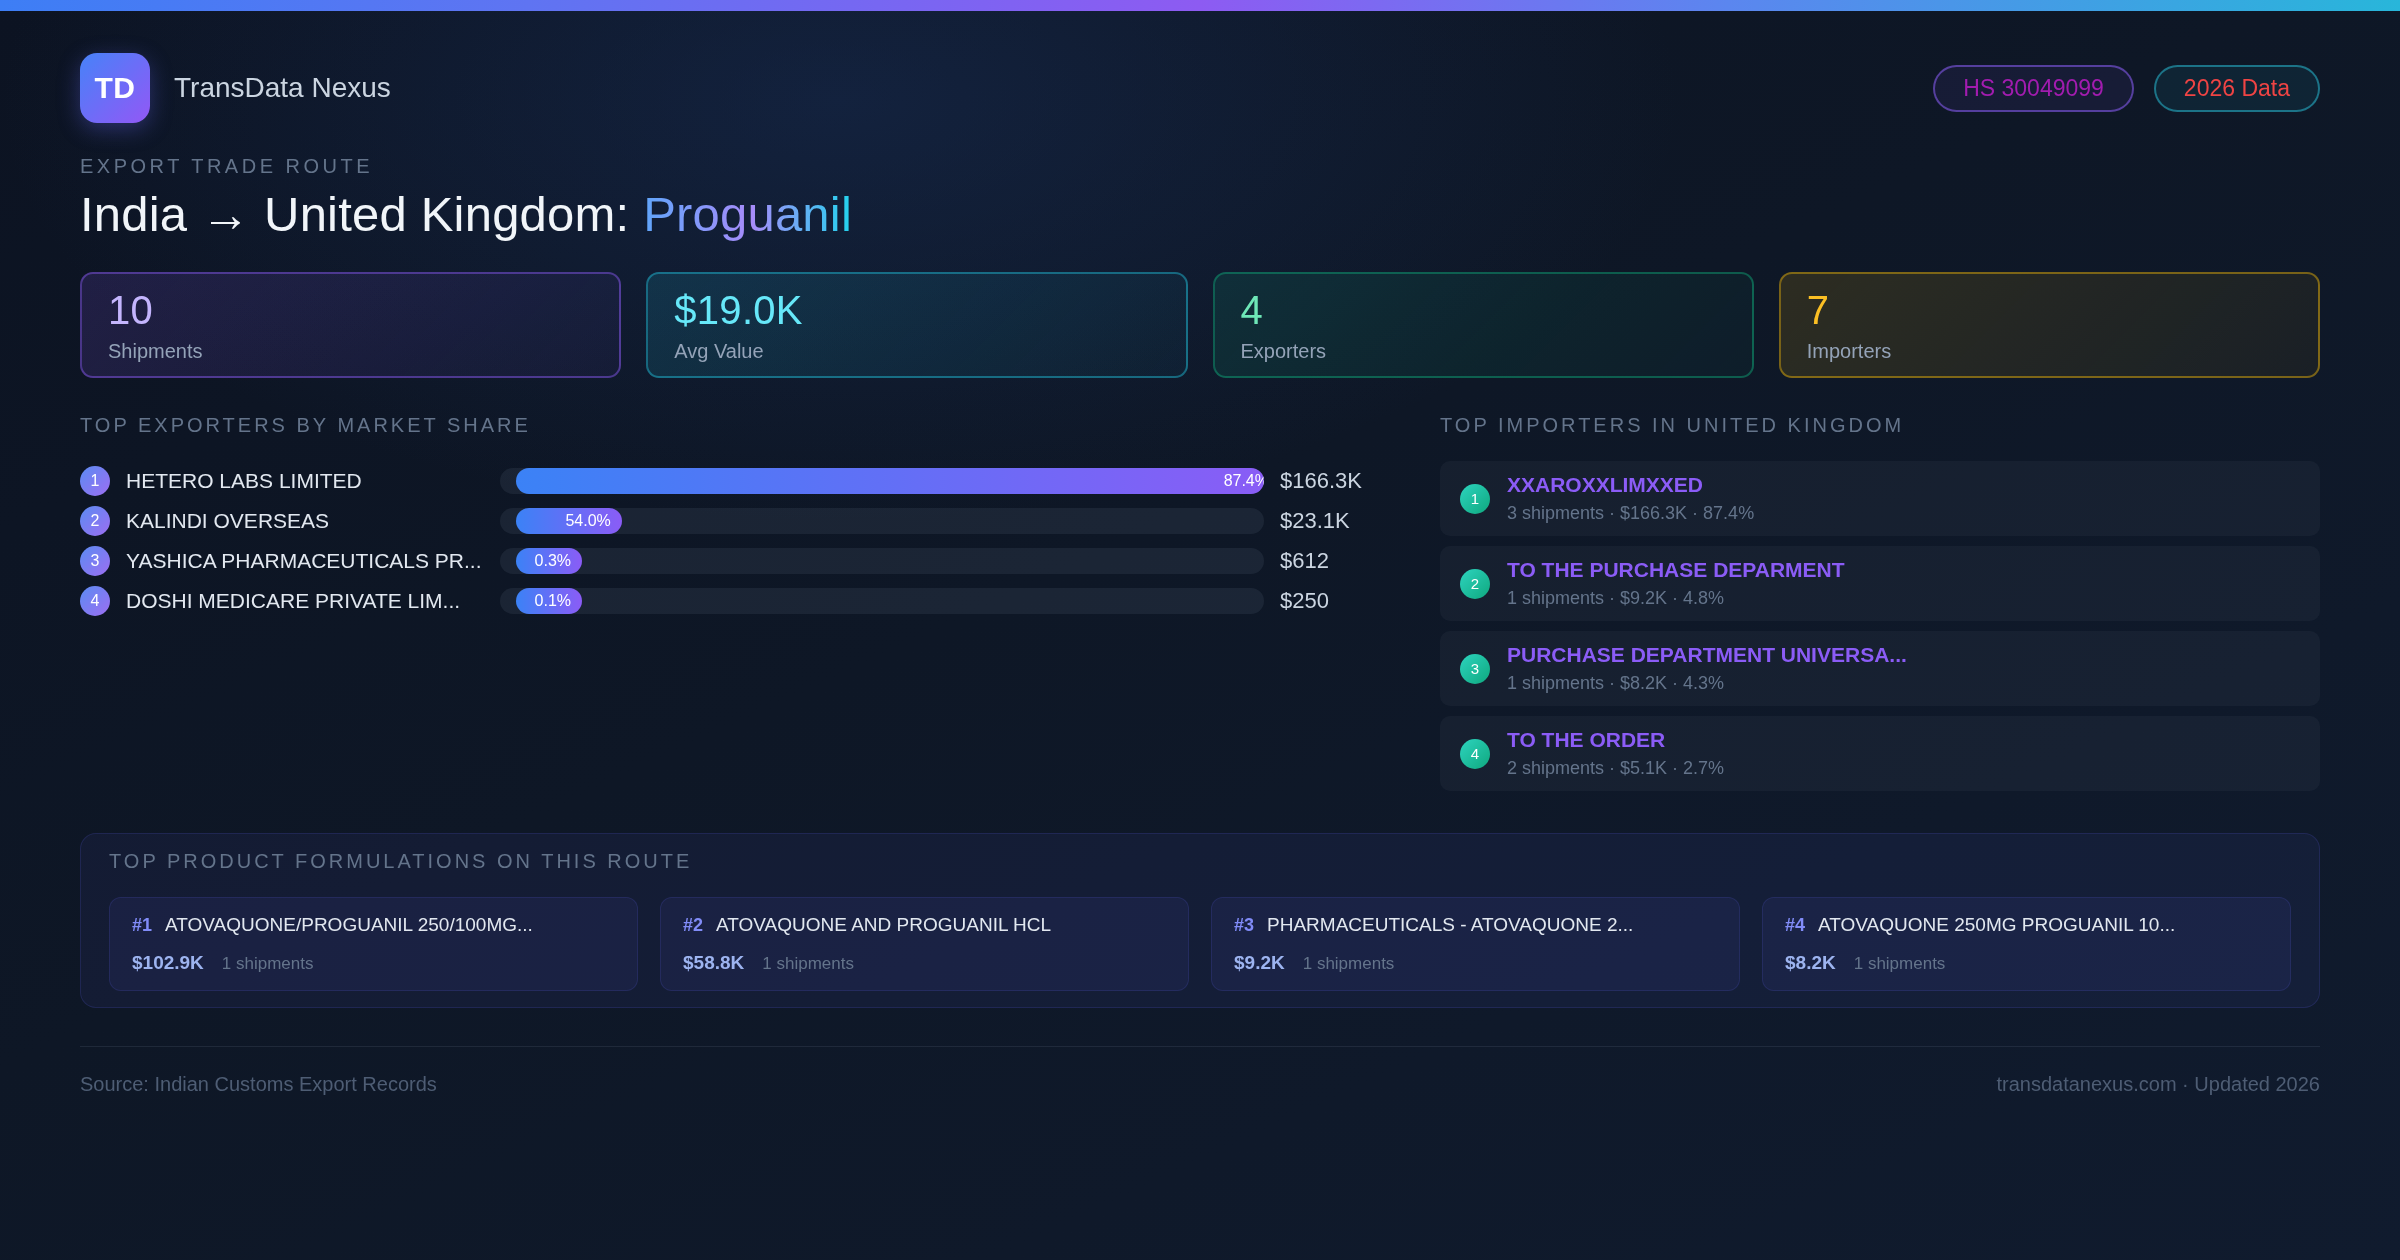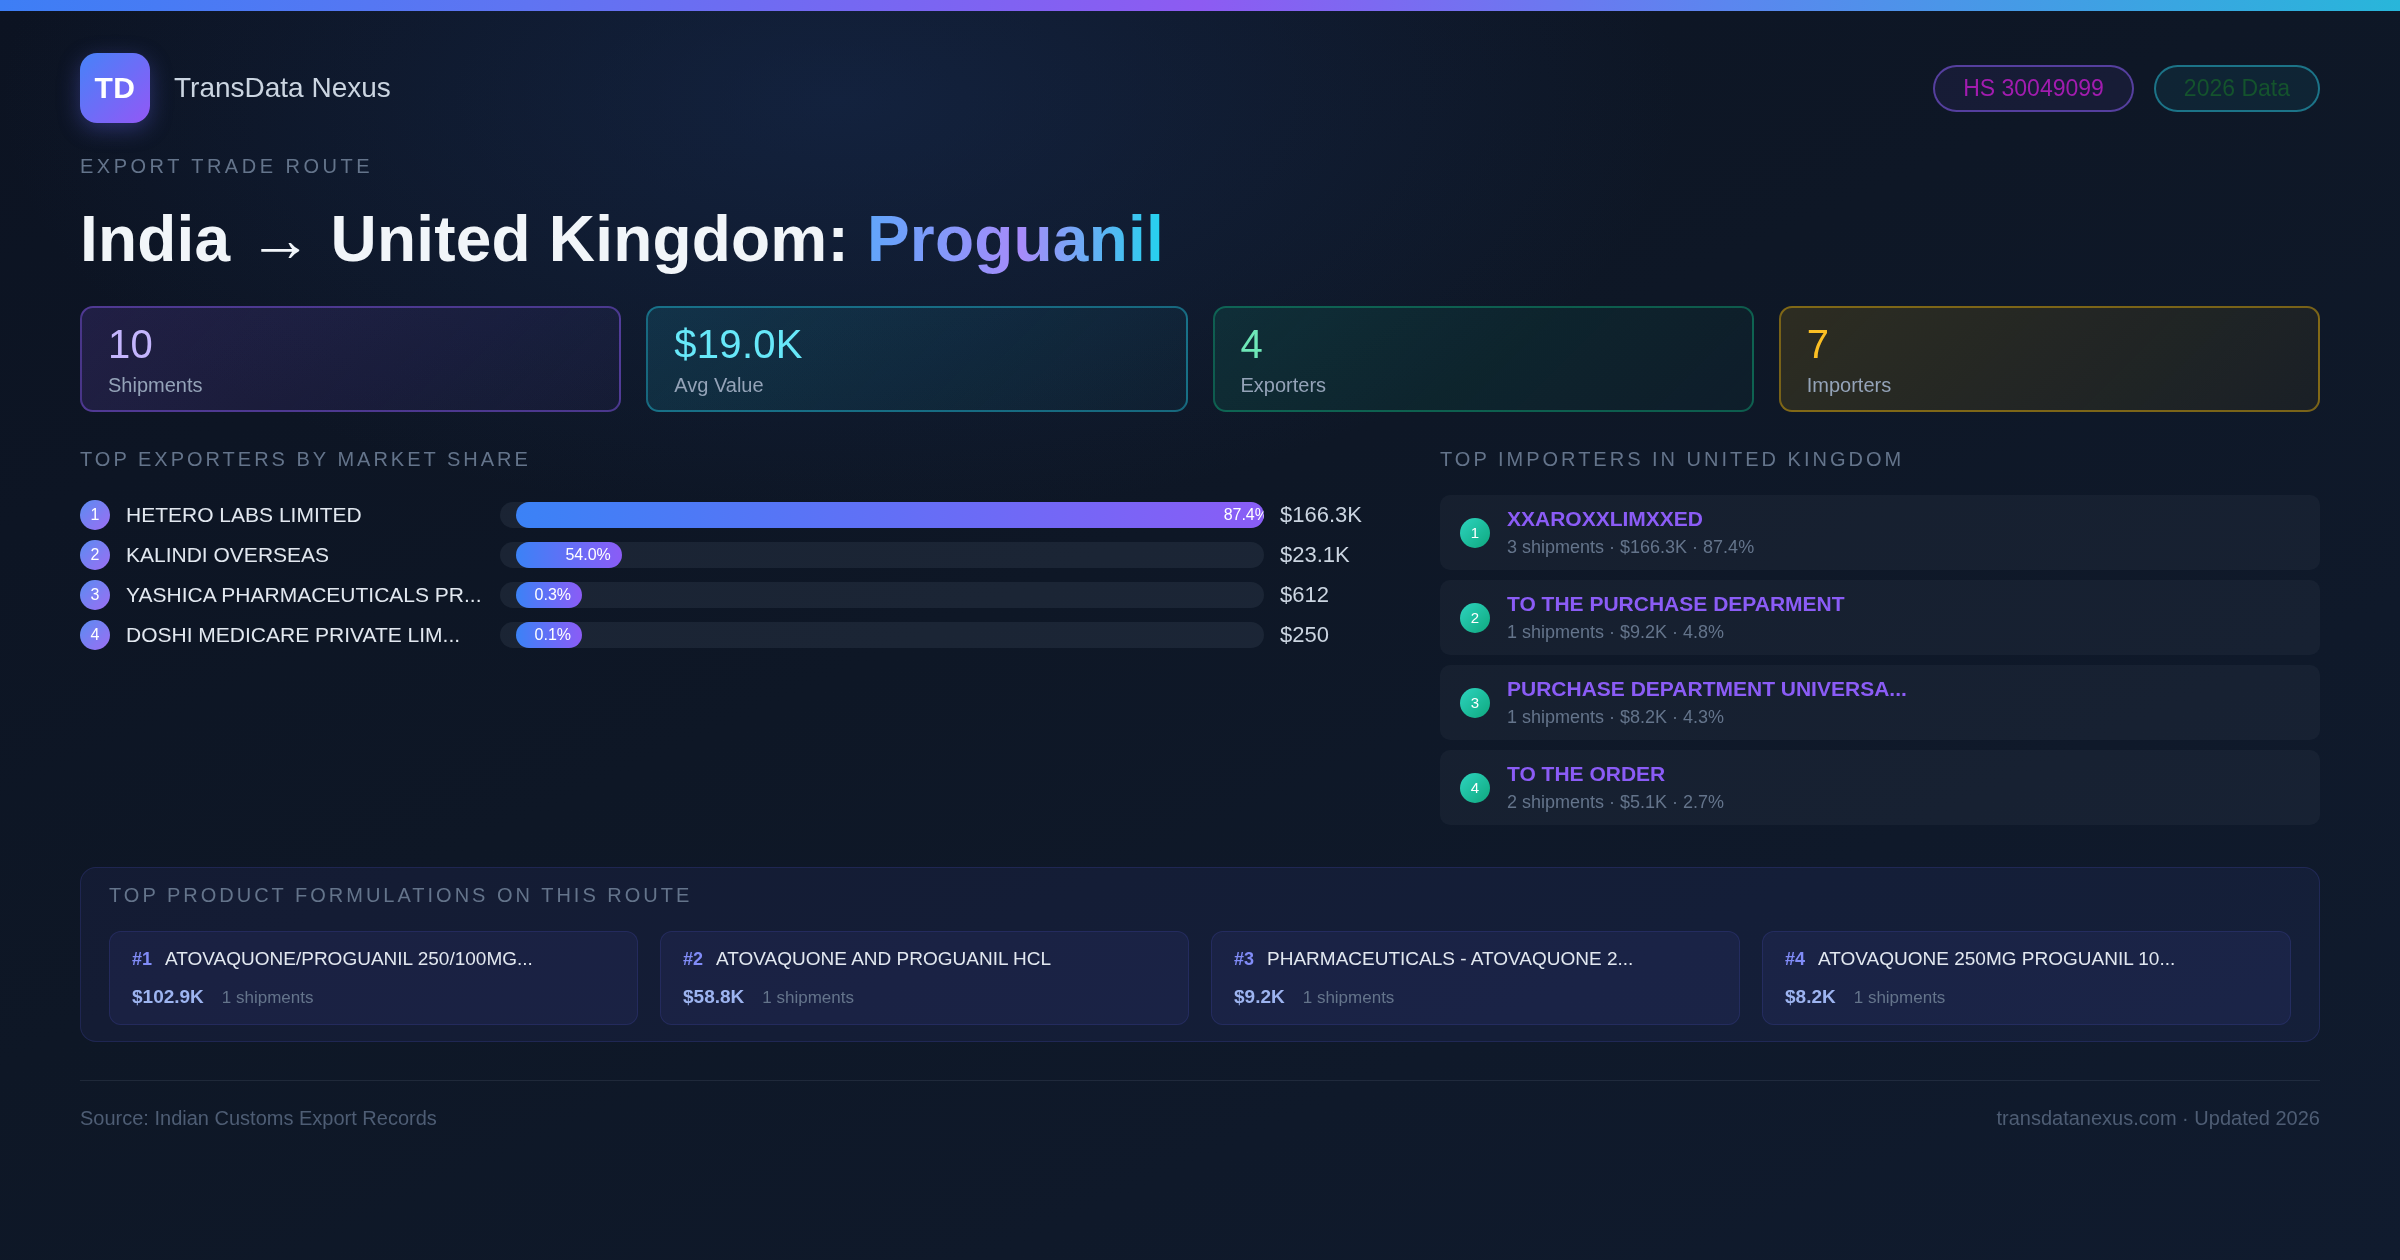--- a/index.html
+++ b/index.html
@@ -28,7 +28,7 @@
   .pill { height:47px; padding:0 28px; border-radius:24px; display:flex; align-items:center;
     font-size:23px; font-weight:500; }
   .pill.hs { border:2px solid rgba(139,92,246,0.55); background:rgba(139,92,246,0.08); color:#a21caf; }
-  .pill.year { border:2px solid rgba(45,212,238,0.45); background:rgba(34,211,238,0.07); color:#14532d; }
+  .pill.year { border:2px solid rgba(45,212,238,0.45); background:rgba(34,211,238,0.07); color:#ef4444; }
 
   
   .eyebrow { margin-top:32px; font-size:20px; letter-spacing:3.5px; color:#64748b; font-weight:500; }

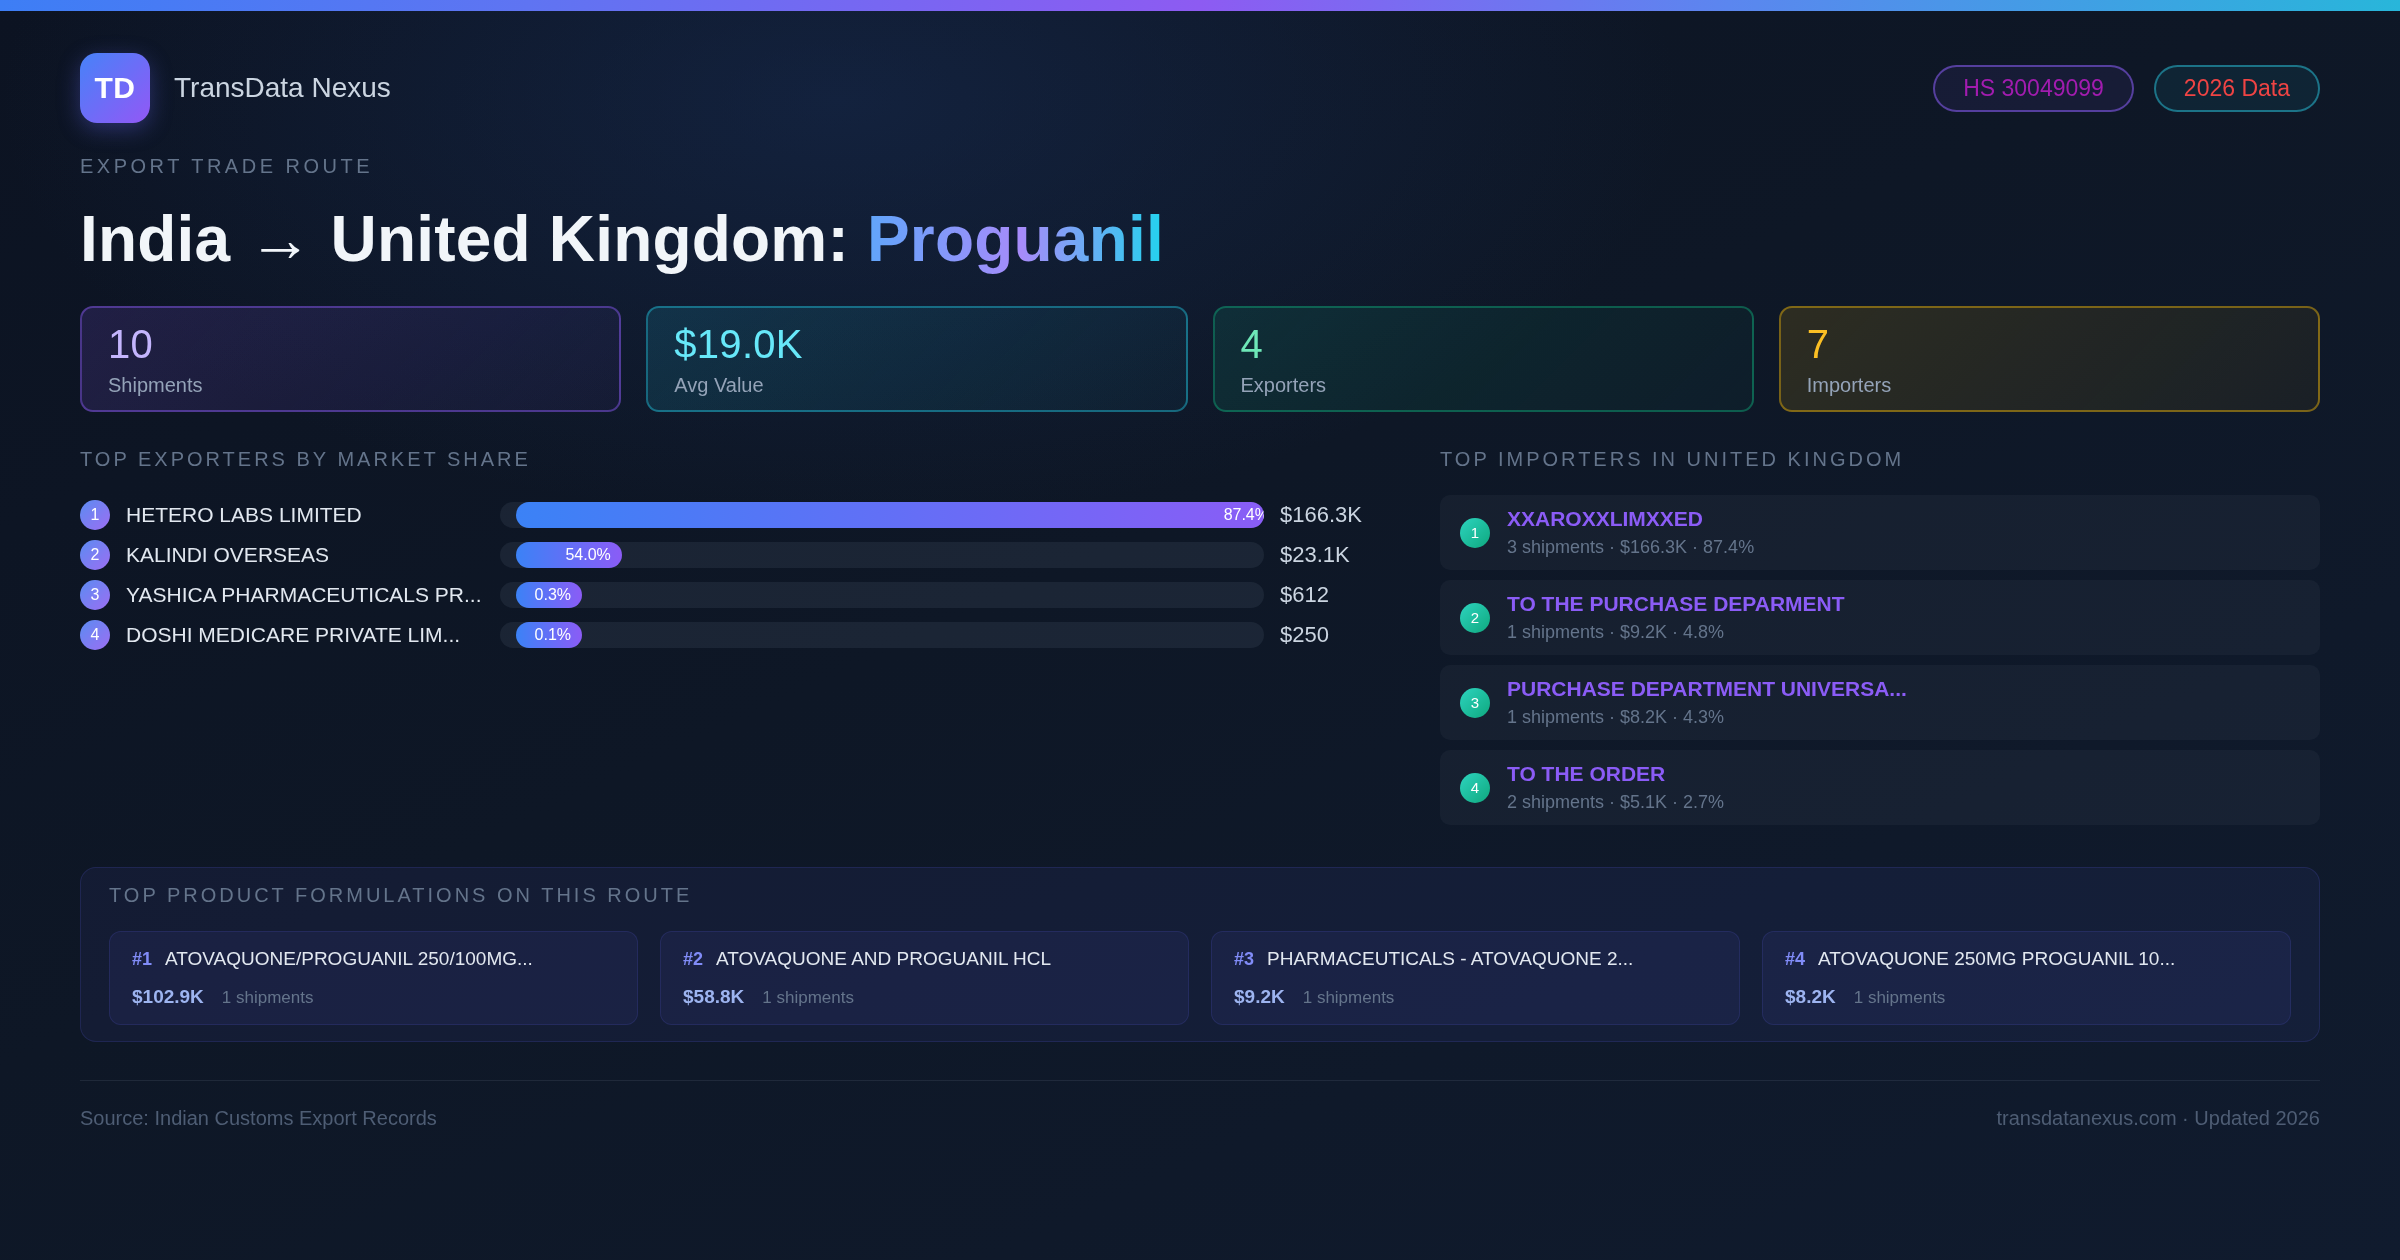--- a/index.html
+++ b/index.html
@@ -32,7 +32,7 @@
 
   
   .eyebrow { margin-top:32px; font-size:20px; letter-spacing:3.5px; color:#64748b; font-weight:500; }
-  h1 { margin-top:24px; font-size:64px; font-weight:700; color:#f1f5f9; letter-spacing:0.2px; }
+  h1 { margin-top:8px; font-size:49px; font-weight:400; color:#f1f5f9; letter-spacing:0.2px; }
   .highlight { background:linear-gradient(90deg,#60a5fa 0%,#a78bfa 52%,#22d3ee 100%);
     -webkit-background-clip:text; background-clip:text; color:transparent; }
 

